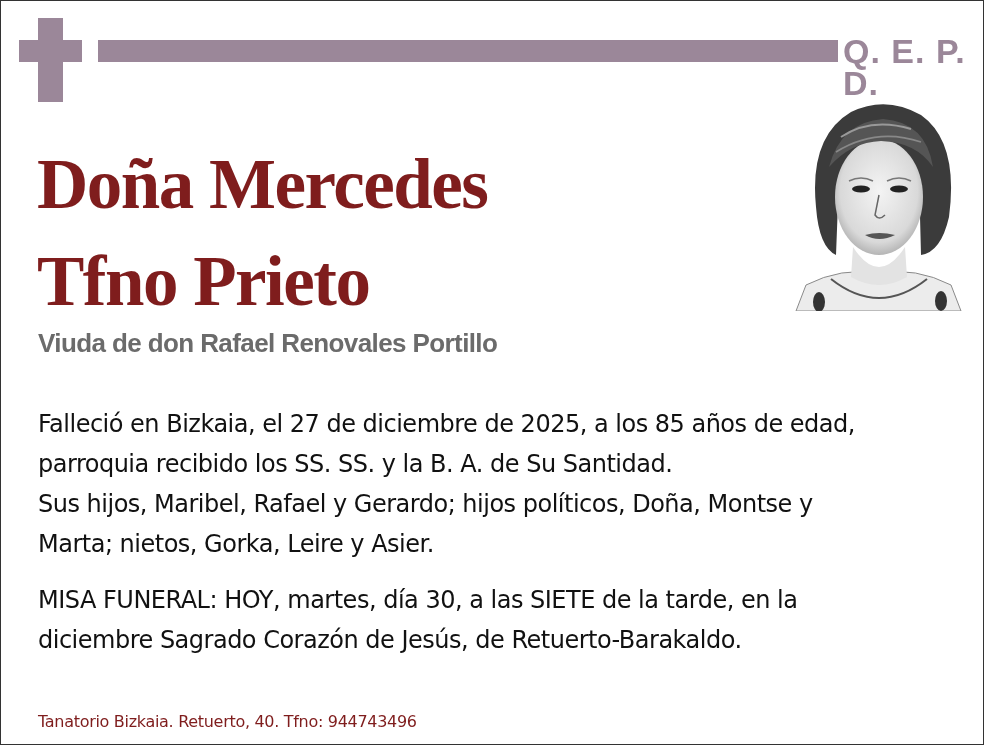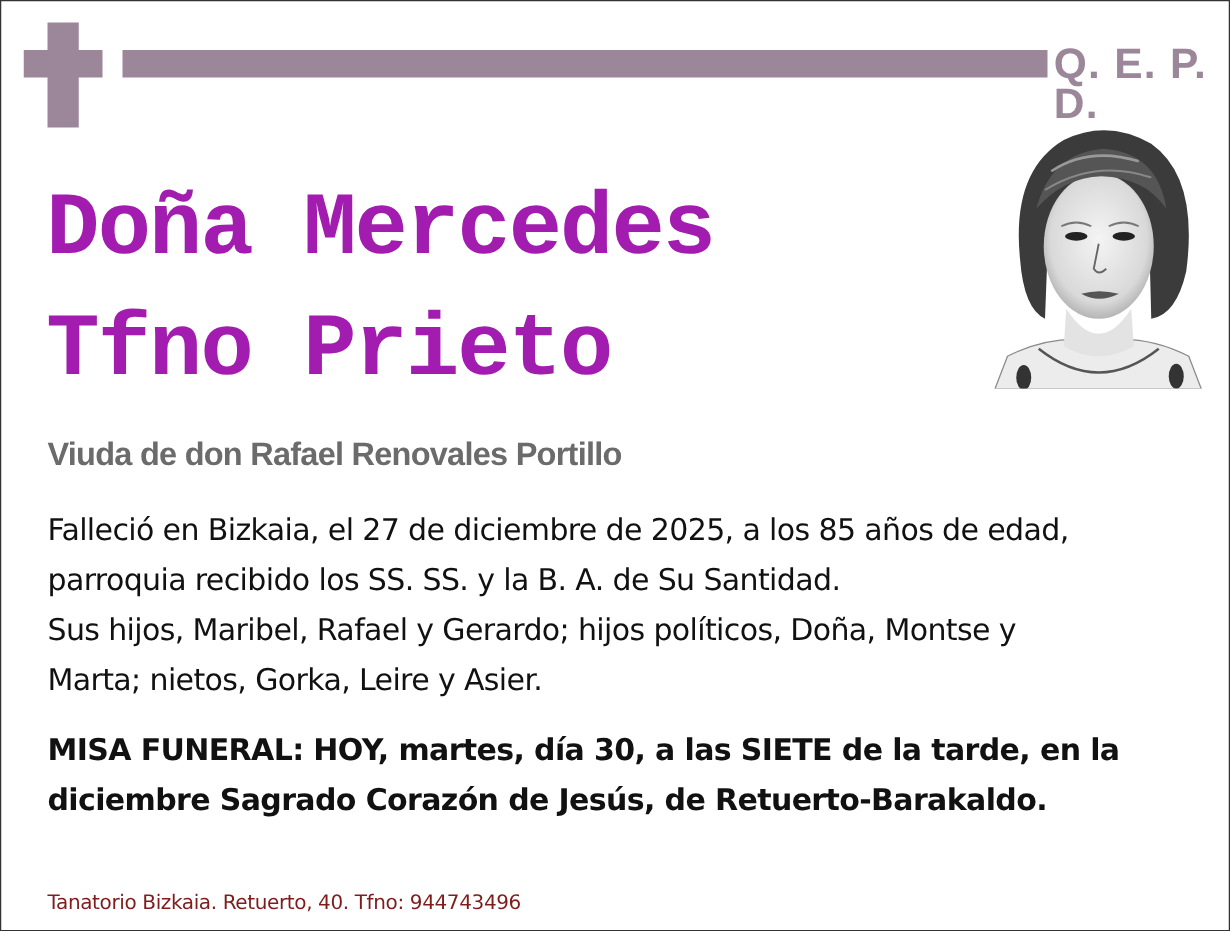--- a/index.html
+++ b/index.html
@@ -10,7 +10,7 @@
   .bar { position: absolute; left: 97px; top: 39px; width: 740px; height: 22px; background: #9b8799; }
   .qepd { position: absolute; left: 842px; top: 34px; font-family: "Liberation Sans", sans-serif; font-weight: bold; font-size: 34px; color: #9b8799; letter-spacing: 1px; line-height: 32px; }
   .photo { position: absolute; left: 790px; top: 96px; width: 175px; height: 214px; background: #fff; overflow: hidden; }
-  .name { position: absolute; left: 36px; top: 135px; font-family: Liberation Mono, monospace; font-weight: bold; font-size: 71px; line-height: 97px; color: #a21caf; letter-spacing: -1.5px; }
+  .name { position: absolute; left: 36px; top: 135px; font-family: Liberation Serif, serif; font-weight: bold; font-size: 71px; line-height: 97px; color: #7f1d1d; letter-spacing: -1.5px; }
   .subtitle { position: absolute; left: 37px; top: 344px; font-family: "Liberation Sans", sans-serif; font-weight: bold; font-size: 26px; color: #6b6b6b; letter-spacing: -0.6px; line-height: 36px; }
   .para { position: absolute; left: 37px; font-family: "DejaVu Sans", sans-serif; font-size: 24px; line-height: 40px; color: #111; letter-spacing: -0.5px; width: 920px; }
   .p1 { top: 403px; }

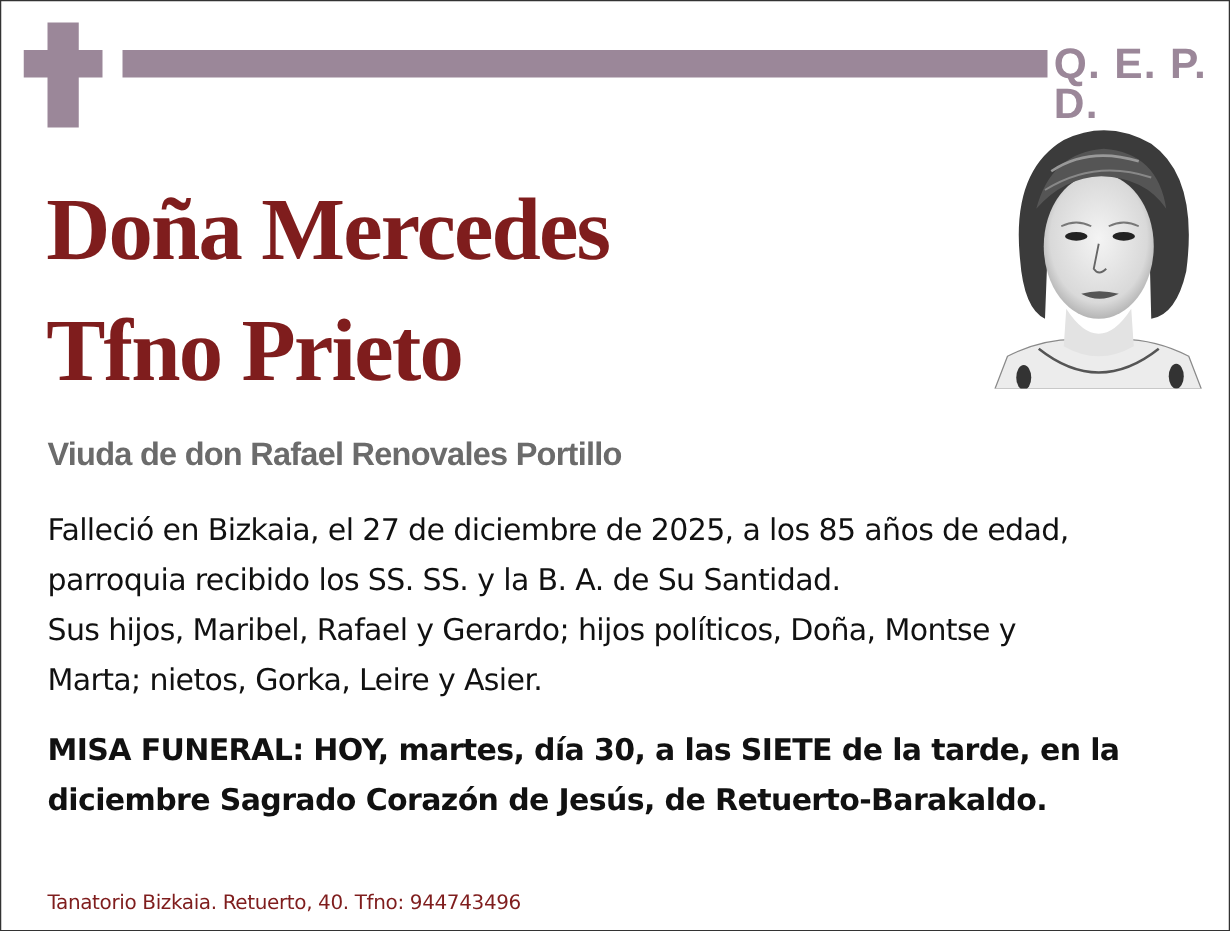--- a/index.html
+++ b/index.html
@@ -11,7 +11,7 @@
   .qepd { position: absolute; left: 842px; top: 34px; font-family: "Liberation Sans", sans-serif; font-weight: bold; font-size: 34px; color: #9b8799; letter-spacing: 1px; line-height: 32px; }
   .photo { position: absolute; left: 790px; top: 96px; width: 175px; height: 214px; background: #fff; overflow: hidden; }
   .name { position: absolute; left: 36px; top: 135px; font-family: Liberation Serif, serif; font-weight: bold; font-size: 71px; line-height: 97px; color: #7f1d1d; letter-spacing: -1.5px; }
-  .subtitle { position: absolute; left: 37px; top: 344px; font-family: "Liberation Sans", sans-serif; font-weight: bold; font-size: 26px; color: #6b6b6b; letter-spacing: -0.6px; line-height: 36px; }
+  .subtitle { position: absolute; left: 37px; top: 324px; font-family: "Liberation Sans", sans-serif; font-weight: bold; font-size: 26px; color: #6b6b6b; letter-spacing: -0.6px; line-height: 36px; }
   .para { position: absolute; left: 37px; font-family: "DejaVu Sans", sans-serif; font-size: 24px; line-height: 40px; color: #111; letter-spacing: -0.5px; width: 920px; }
   .p1 { top: 403px; }
   .p2 { top: 483px; }

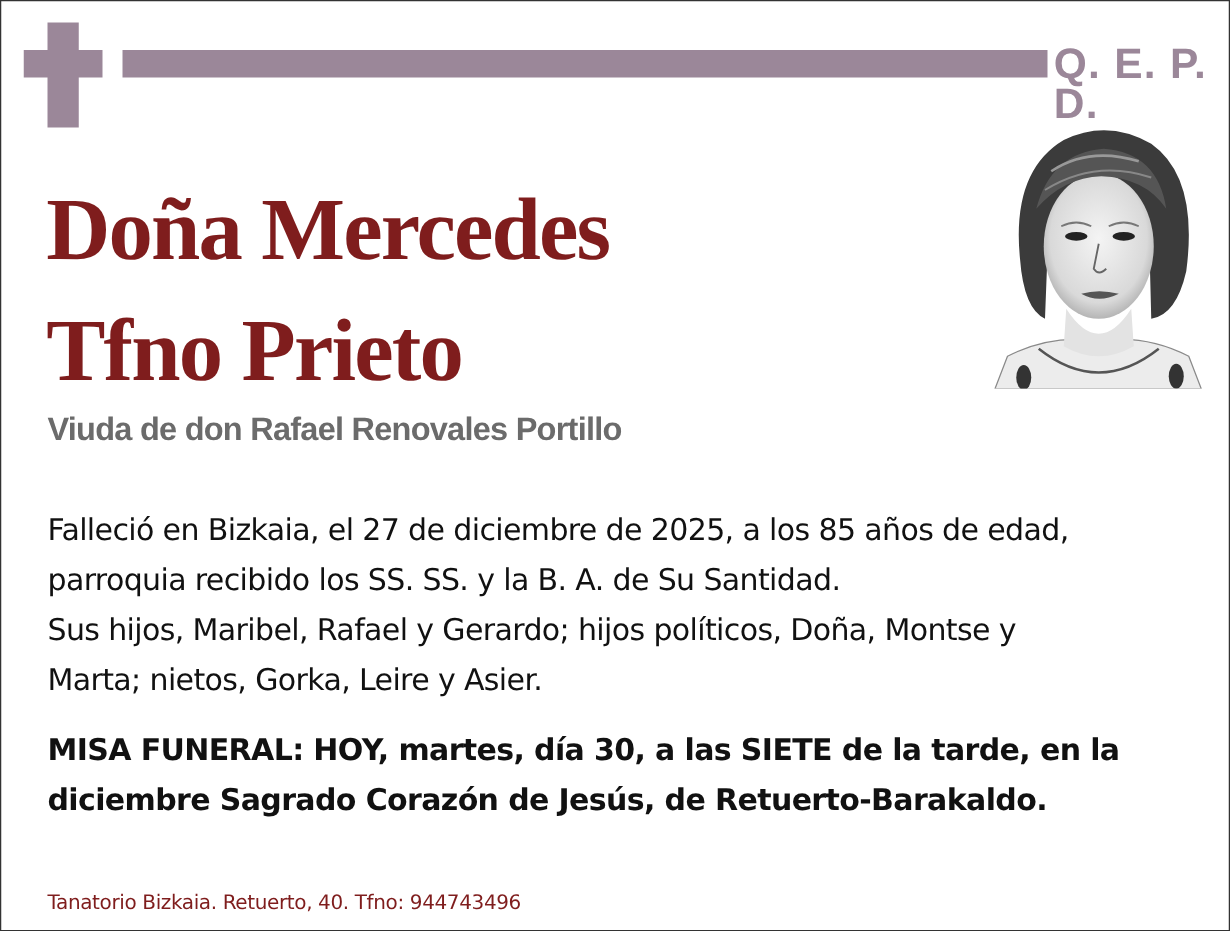--- a/index.html
+++ b/index.html
@@ -15,7 +15,7 @@
   .para { position: absolute; left: 37px; font-family: "DejaVu Sans", sans-serif; font-size: 24px; line-height: 40px; color: #111; letter-spacing: -0.5px; width: 920px; }
   .p1 { top: 403px; }
   .p2 { top: 483px; }
-  .p3 { top: 579px; font-weight: bold; }
+  .p3 { top: 579px; font-weight: normal; }
   .footer { position: absolute; left: 37px; top: 710px; font-family: "DejaVu Sans", sans-serif; font-size: 16px; line-height: 22px; color: #7f1d1d; letter-spacing: -0.3px; }
 </style>
 </head>

